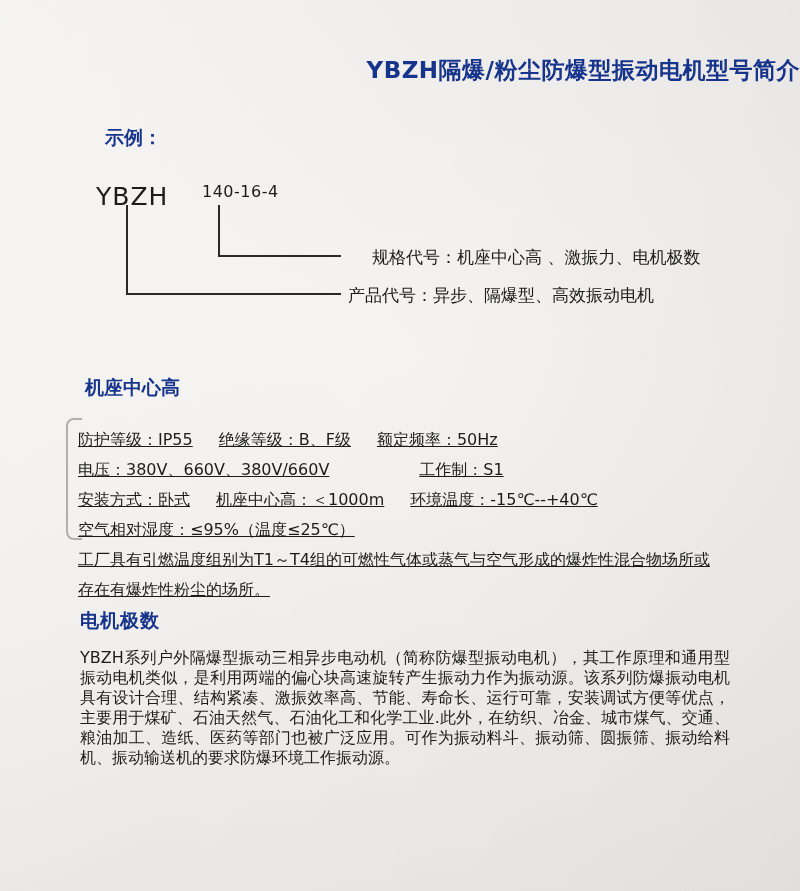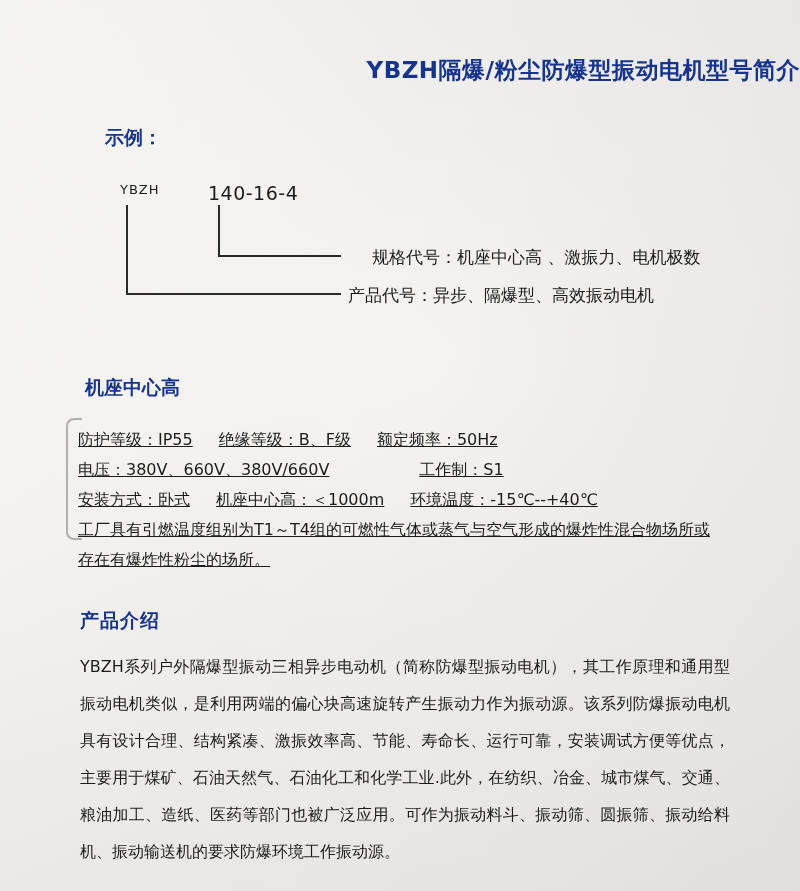--- a/index.html
+++ b/index.html
@@ -63,11 +63,10 @@
     position: absolute;
     top: 182px;
     left: 96px;
-    font-size: 13px;
+    font-size: 25px;
     color: #1c1c1c;
     letter-spacing: 1px;
     font-family: "DejaVu Sans", sans-serif;
-    margin-left: 24px;
   }
   .code-spec {
     position: absolute;

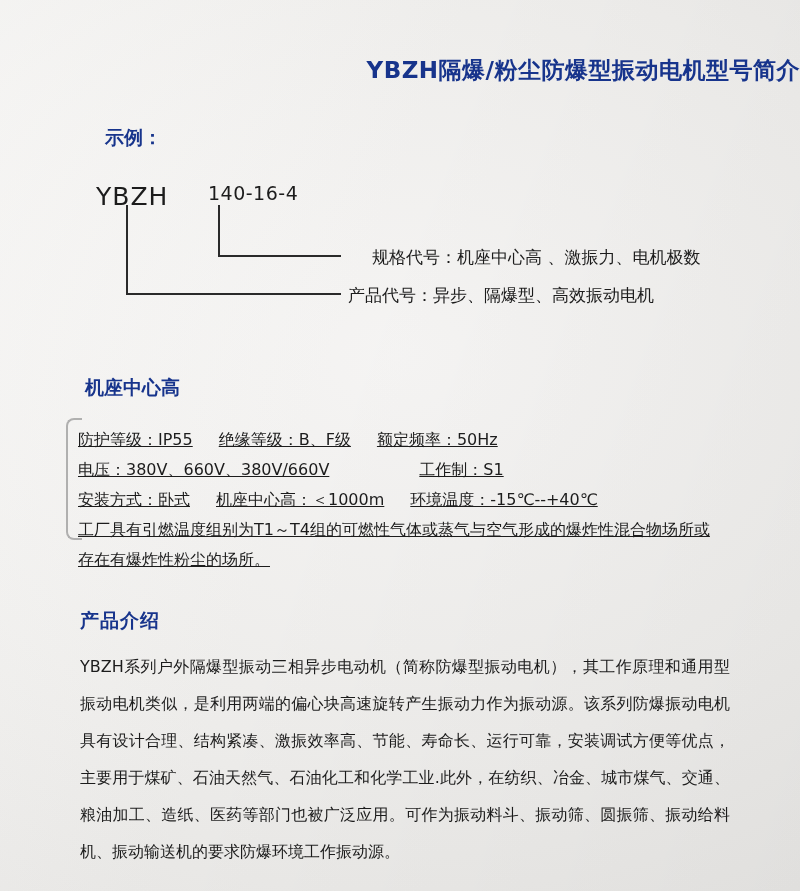--- a/index.html
+++ b/index.html
@@ -71,8 +71,8 @@
   .code-spec {
     position: absolute;
     top: 182px;
-    left: 208px;
-    font-size: 19px;
+    left: 202px;
+    font-size: 16px;
     color: #1c1c1c;
     letter-spacing: 0.5px;
     font-family: "DejaVu Sans", sans-serif;

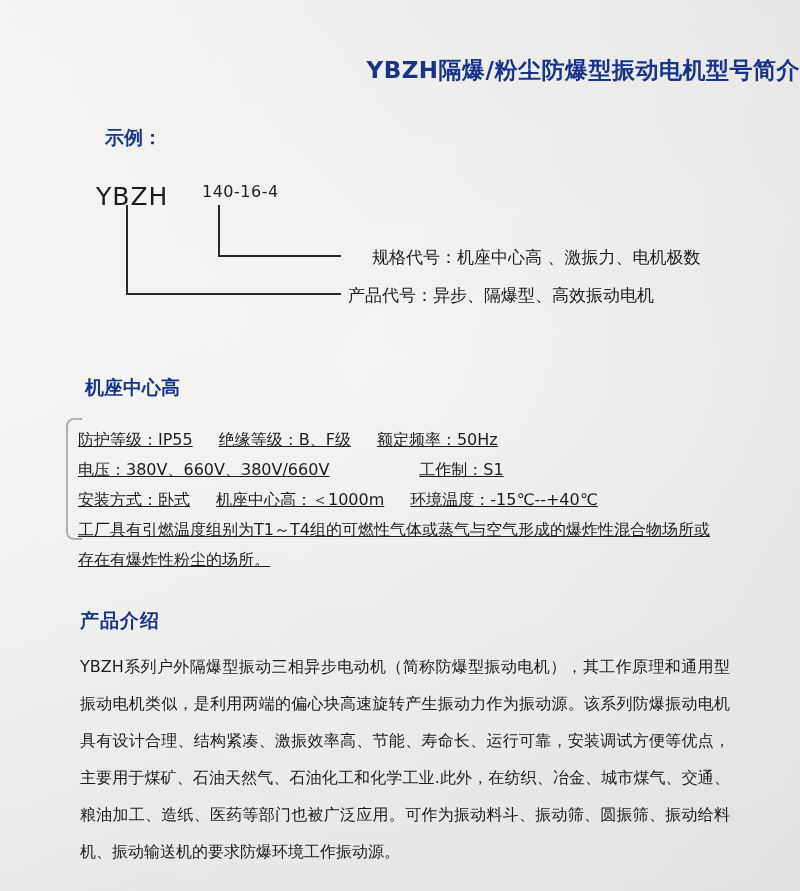--- a/index.html
+++ b/index.html
@@ -177,6 +177,9 @@
     <div class="cond-line">
       <span>安装方式：卧式</span><span class="gap"></span><span>机座中心高：＜1000m</span><span class="gap"></span><span>环境温度：-15℃--+40℃</span>
     </div>
+    <div class="cond-line">
+      <span>空气相对湿度：≤95%（温度≤25℃）</span>
+    </div>
     <div class="cond-para">工厂具有引燃温度组别为T1～T4组的可燃性气体或蒸气与空气形成的爆炸性混合物场所或存在有爆炸性粉尘的场所。</div>
   </div>
 

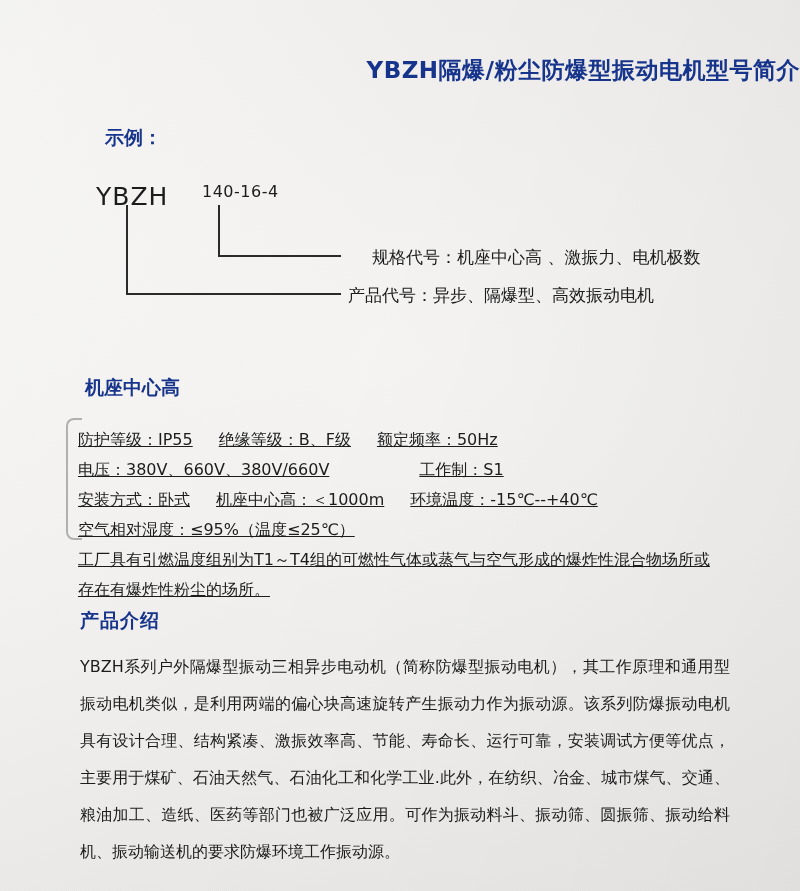--- a/index.html
+++ b/index.html
@@ -183,7 +183,7 @@
     <div class="cond-para">工厂具有引燃温度组别为T1～T4组的可燃性气体或蒸气与空气形成的爆炸性混合物场所或存在有爆炸性粉尘的场所。</div>
   </div>
 
-  <div class="heading-blue" id="intro-heading">产品介绍</div>
+  <div class="heading-blue" id="intro-heading">电机极数</div>
   <div class="intro-body">YBZH系列户外隔爆型振动三相异步电动机（简称防爆型振动电机），其工作原理和通用型振动电机类似，是利用两端的偏心块高速旋转产生振动力作为振动源。该系列防爆振动电机具有设计合理、结构紧凑、激振效率高、节能、寿命长、运行可靠，安装调试方便等优点，主要用于煤矿、石油天然气、石油化工和化学工业.此外，在纺织、冶金、城市煤气、交通、粮油加工、造纸、医药等部门也被广泛应用。可作为振动料斗、振动筛、圆振筛、振动给料机、振动输送机的要求防爆环境工作振动源。</div>
 
 </div>

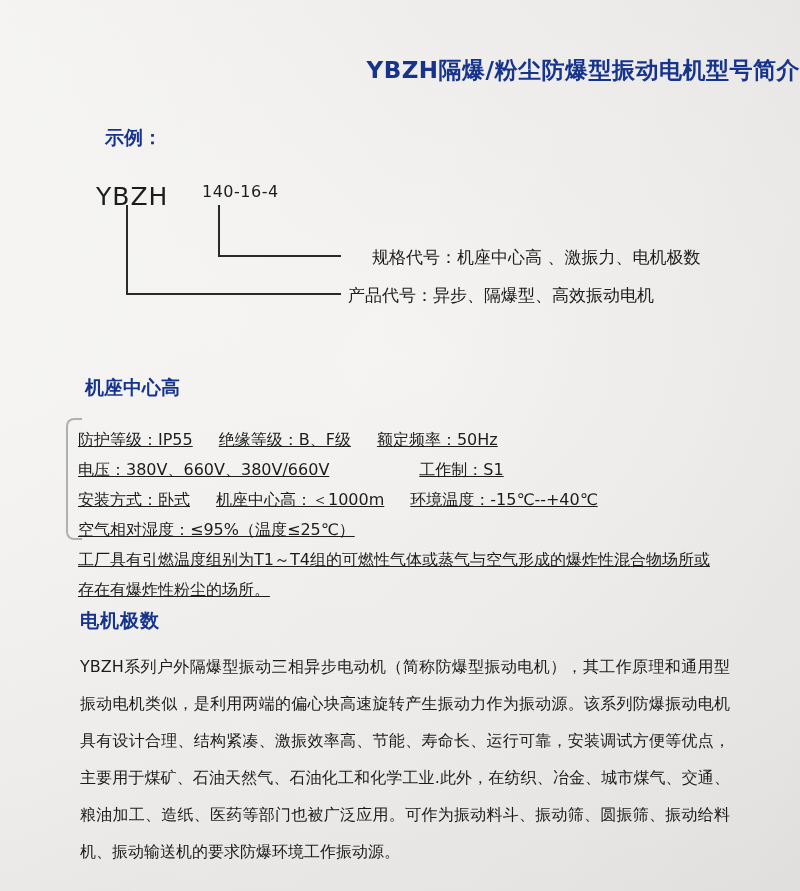--- a/index.html
+++ b/index.html
@@ -135,7 +135,7 @@
     left: 80px;
     width: 650px;
     font-size: 16px;
-    line-height: 37px;
+    line-height: 20px;
     color: #1c1c1c;
     text-align: justify;
     font-family: "DejaVu Sans", sans-serif;

